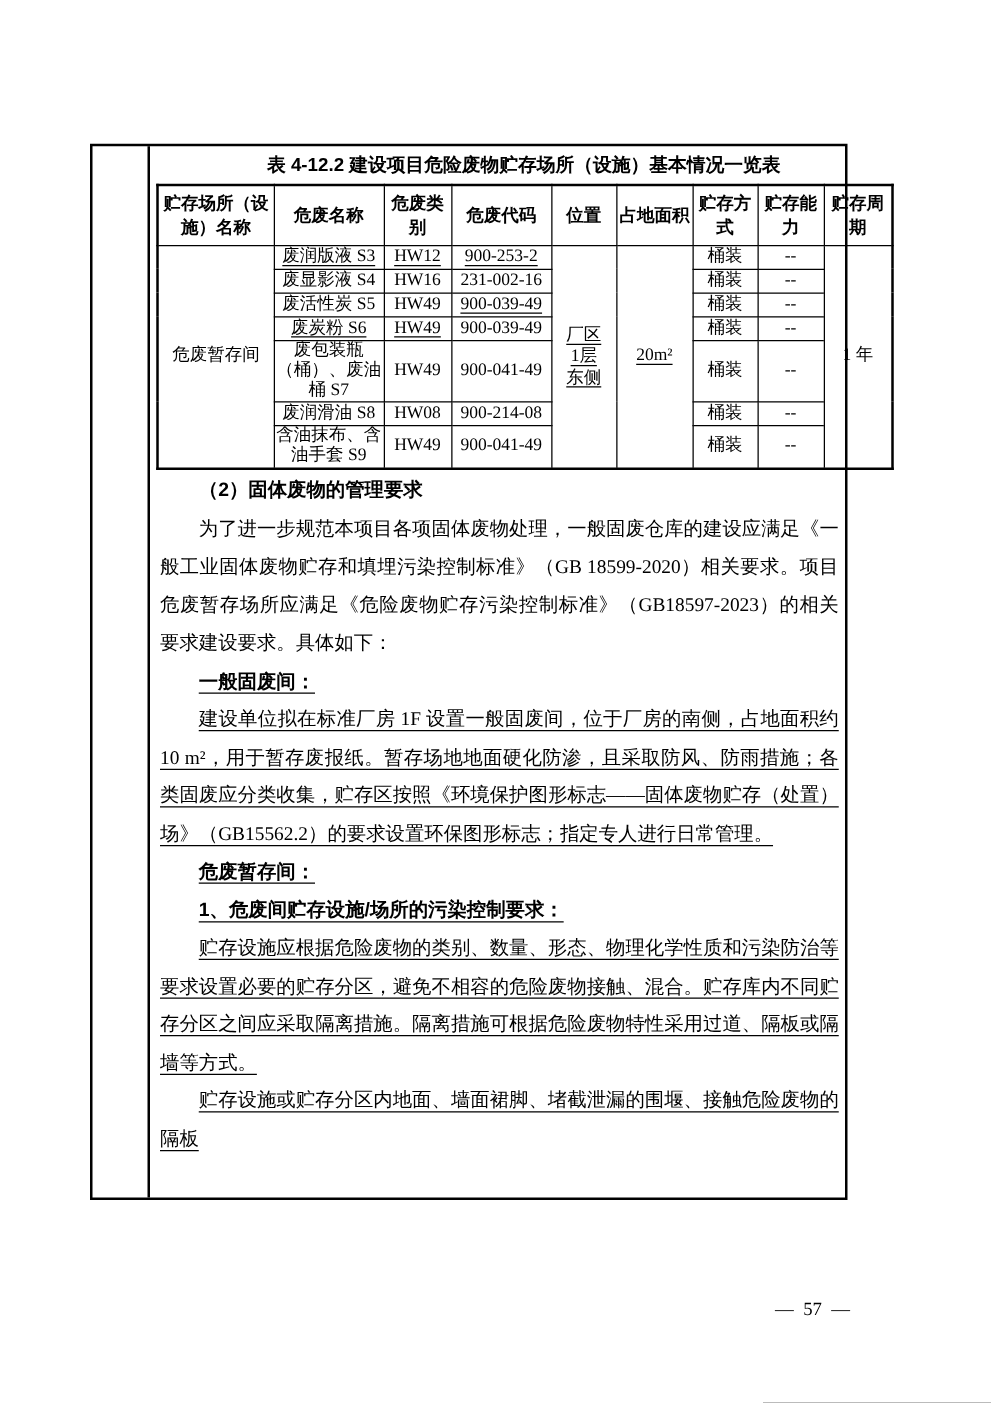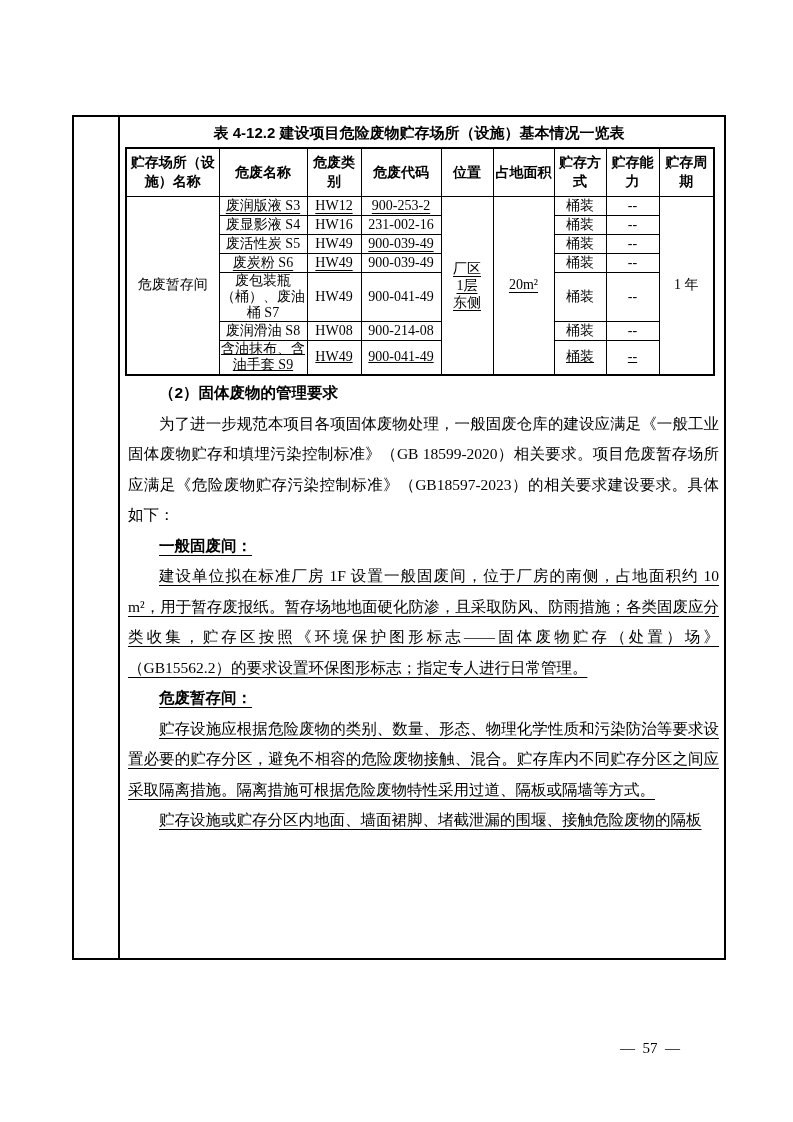--- a/index.html
+++ b/index.html
@@ -10,7 +10,7 @@
   }
   
   .sheet{
-    position:absolute;left:72px;top:115px;width:654px;height:845px;
+    position:absolute;left:72px;top:115px;width:606px;height:845px;
     border:2px solid #000;box-sizing:border-box;
   }
   .left-col{

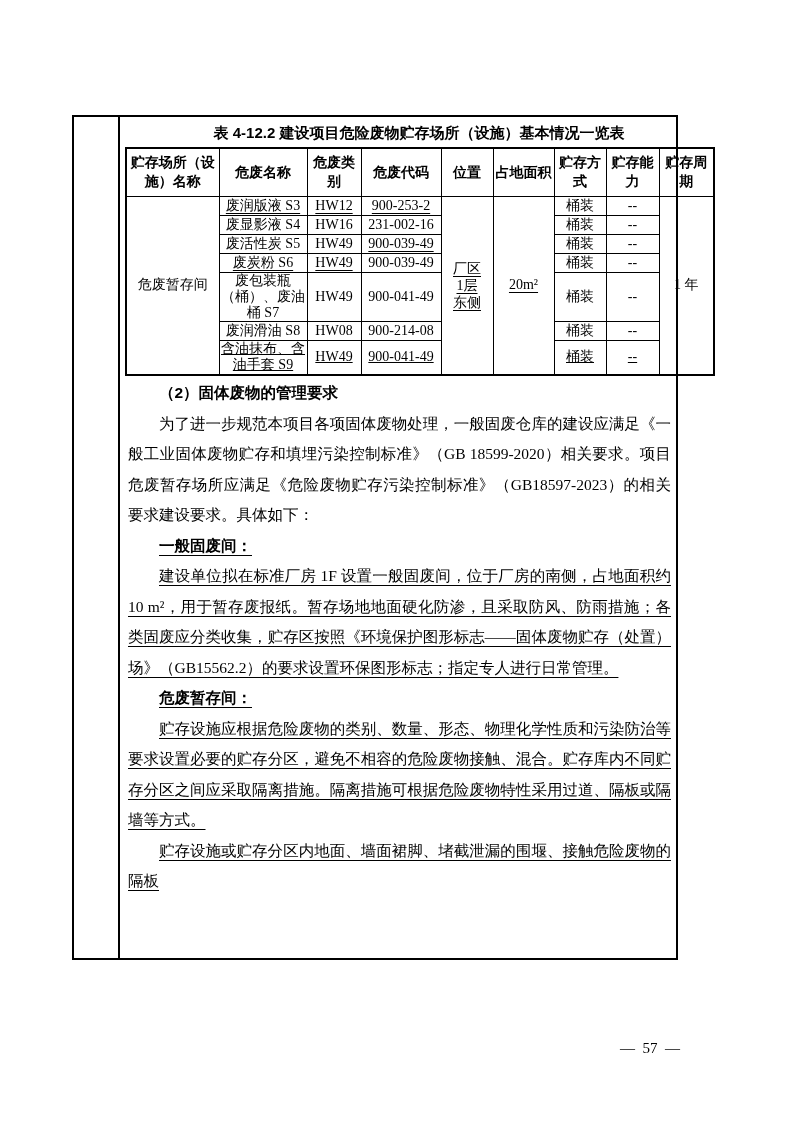--- a/index.html
+++ b/index.html
@@ -42,7 +42,7 @@
   tr.hdr{height:48px;}
   tr.r{height:19px;}
   tr.r-s7{height:49px;}
-  tr.r-s9{height:35px;text-decoration:underline;}
+  tr.r-s9{height:35px;}
   .u{text-decoration:underline;text-underline-offset:3px;}
   .loc-wrap{display:inline-block;width:32px;line-height:17px;}
   

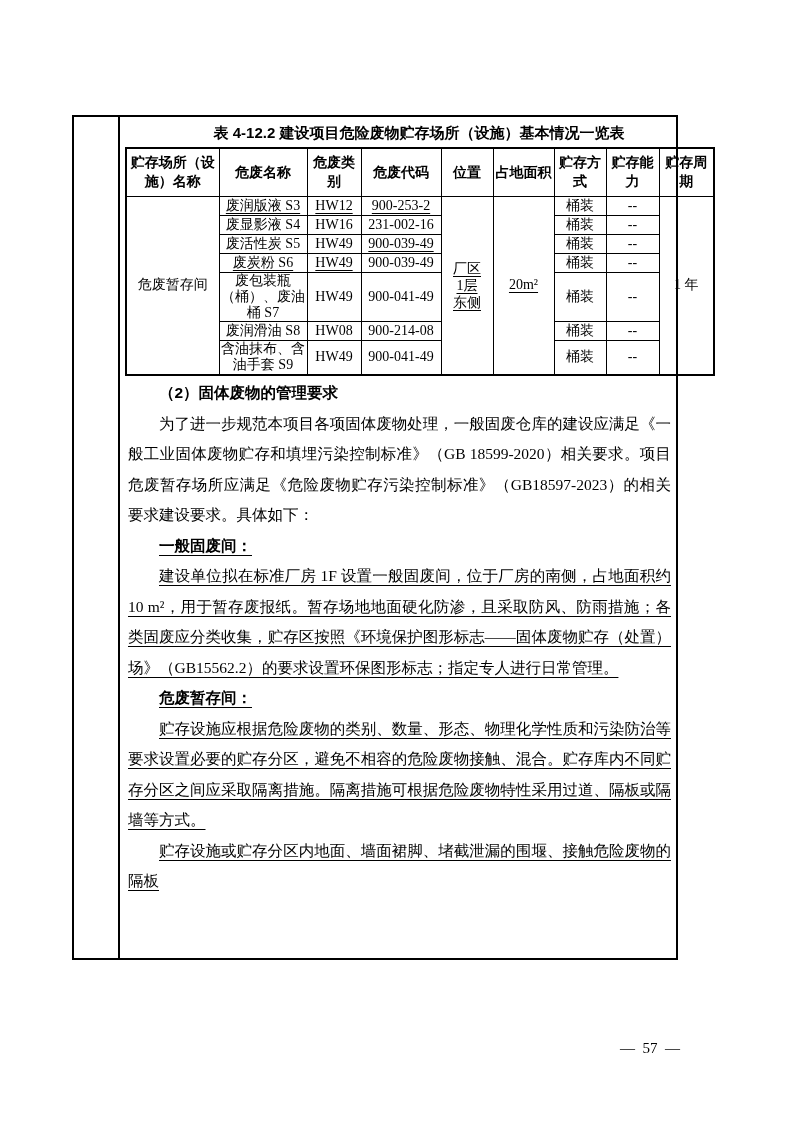--- a/index.html
+++ b/index.html
@@ -157,6 +157,7 @@
         <p class="bold ul">一般固废间：</p>
         <p class="ul">建设单位拟在标准厂房 1F 设置一般固废间，位于厂房的南侧，占地面积约 10 m²，用于暂存废报纸。暂存场地地面硬化防渗，且采取防风、防雨措施；各类固废应分类收集，贮存区按照《环境保护图形标志——固体废物贮存（处置）场》（GB15562.2）的要求设置环保图形标志；指定专人进行日常管理。</p>
         <p class="bold ul">危废暂存间：</p>
+        <p class="bold ul">1、危废间贮存设施/场所的污染控制要求：</p>
         <p class="ul">贮存设施应根据危险废物的类别、数量、形态、物理化学性质和污染防治等要求设置必要的贮存分区，避免不相容的危险废物接触、混合。贮存库内不同贮存分区之间应采取隔离措施。隔离措施可根据危险废物特性采用过道、隔板或隔墙等方式。</p>
         <p class="ul">贮存设施或贮存分区内地面、墙面裙脚、堵截泄漏的围堰、接触危险废物的隔板</p>
       </div>

